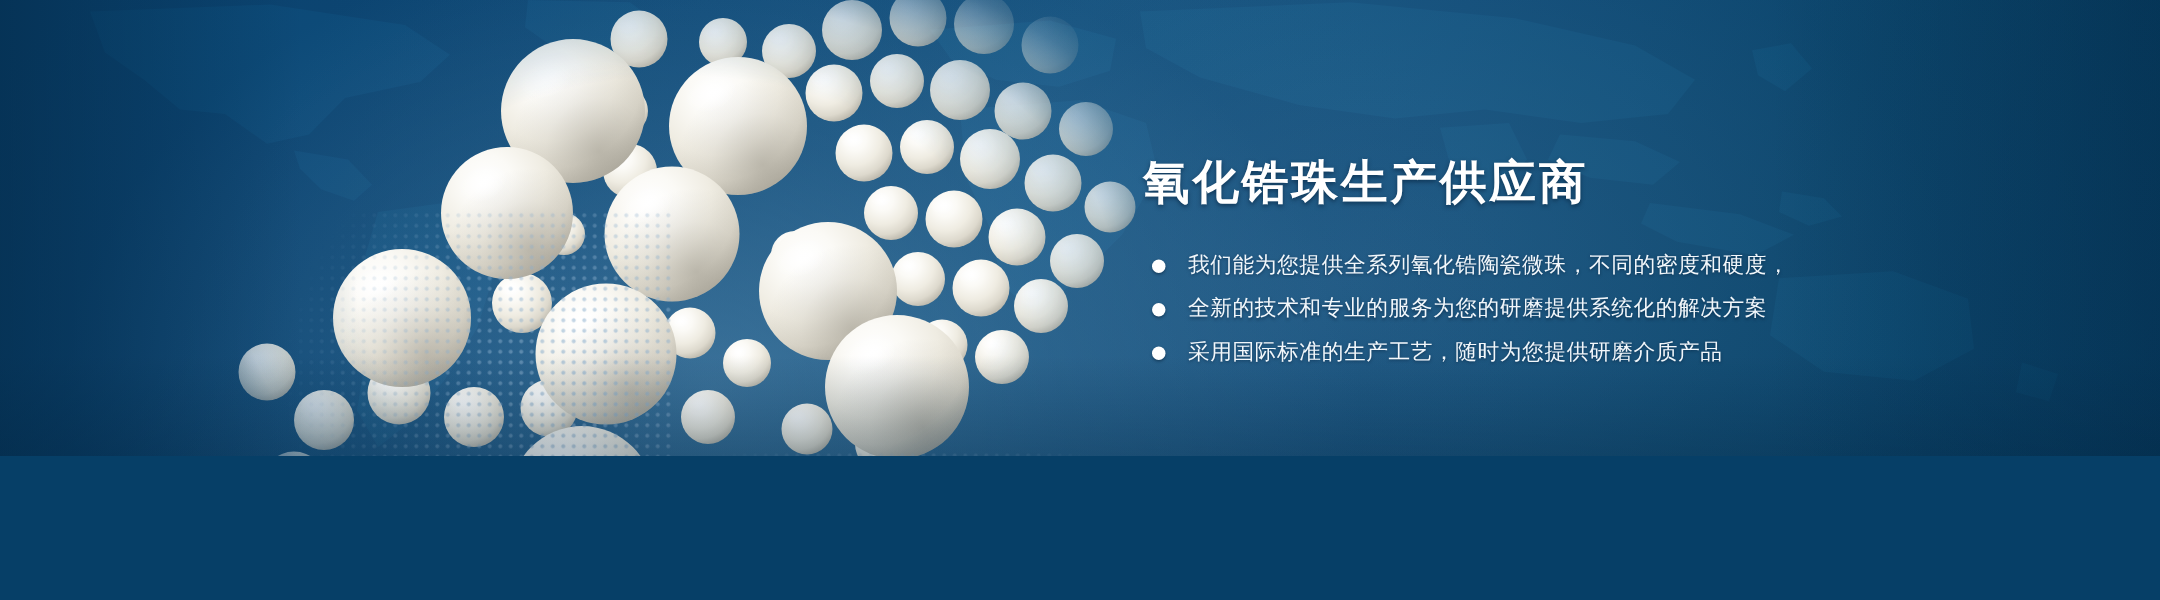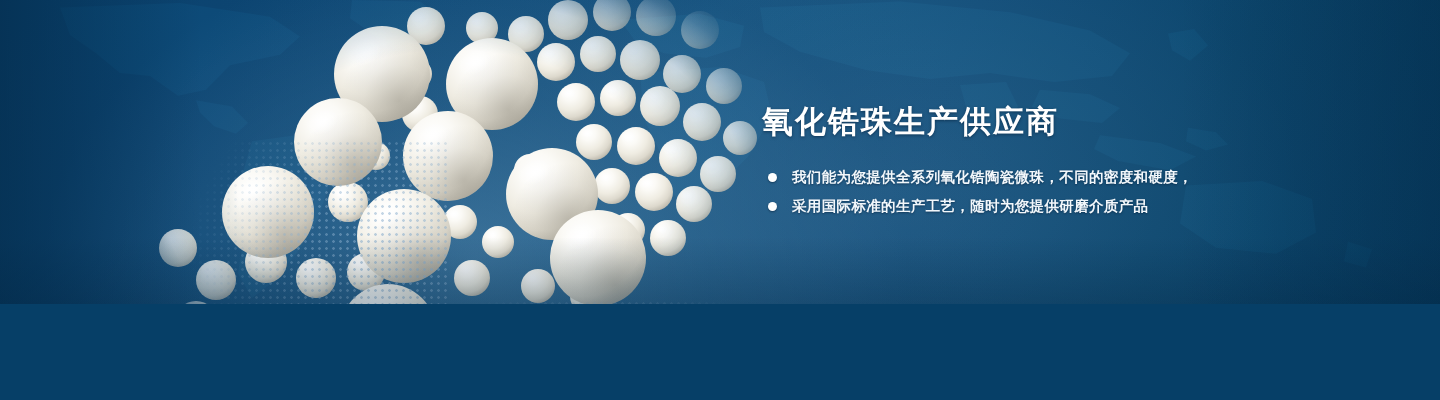--- a/index.html
+++ b/index.html
@@ -121,7 +121,6 @@
     list-style: none;
     margin: 24px 0 0 0;
     padding: 0;
-    font-weight: bold;
   }
   .bullet {
     position: relative;

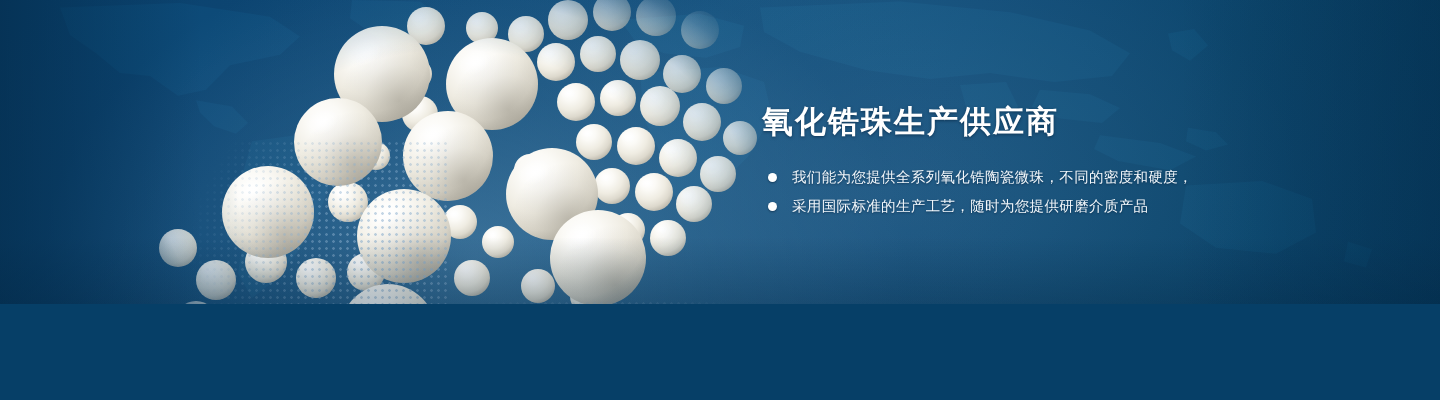--- a/index.html
+++ b/index.html
@@ -415,6 +415,10 @@
         <span class="bullet-line">我们能为您提供全系列氧化锆陶瓷微珠，不同的密度和硬度，</span>
       </li>
 
+      <li class="bullet">
+        <span class="dot"></span>
+        <span class="bullet-line">全新的技术和专业的服务为您的研磨提供系统化的解决方案</span>
+      </li>
 
       <li class="bullet">
         <span class="dot"></span>

